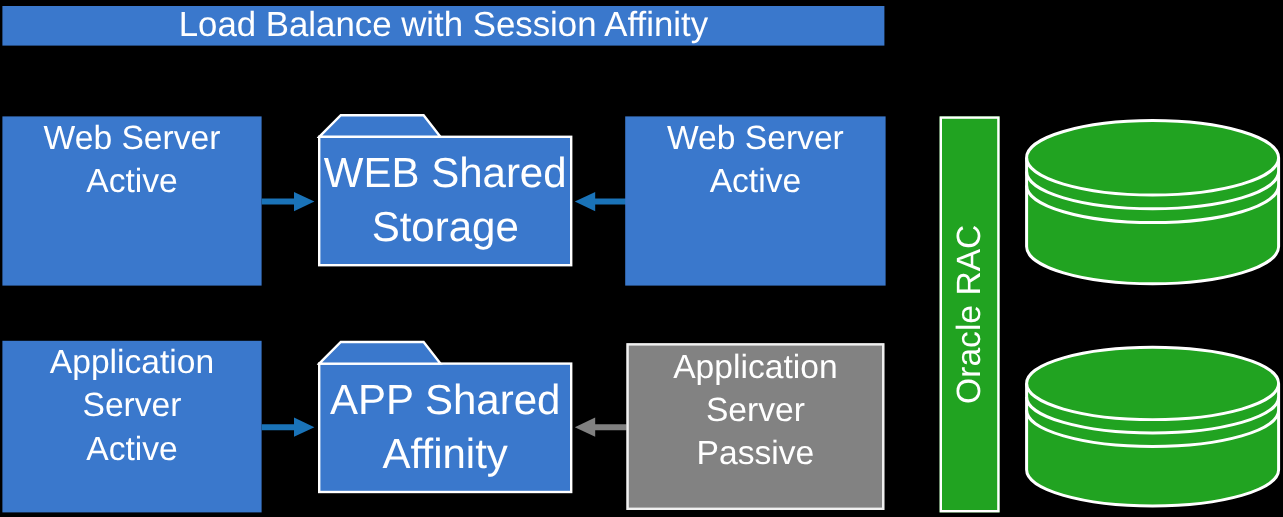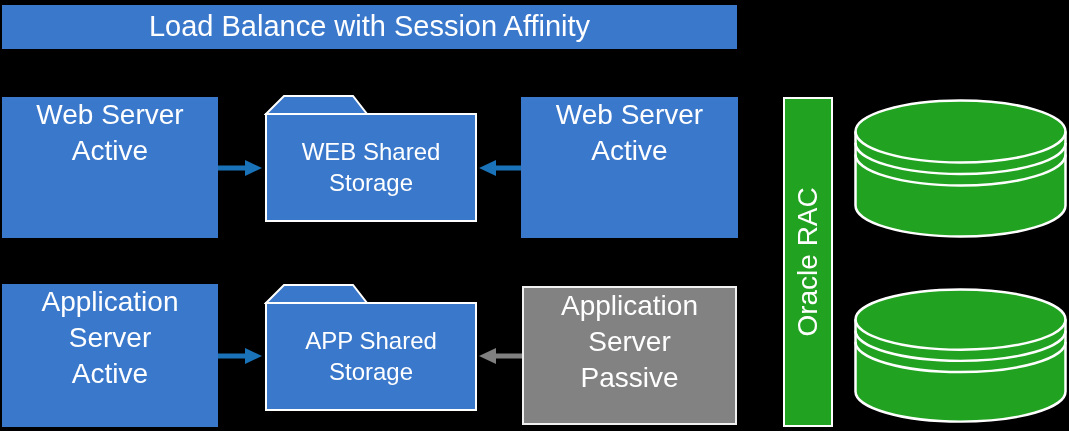--- a/index.html
+++ b/index.html
@@ -19,7 +19,7 @@
   }
   
   .banner{
-    left:2px;top:5px;width:735px;height:44px;
+    left:2px;top:5px;width:735px;height:33px;
     background:var(--box-blue);
     display:flex;align-items:center;justify-content:center;
   }

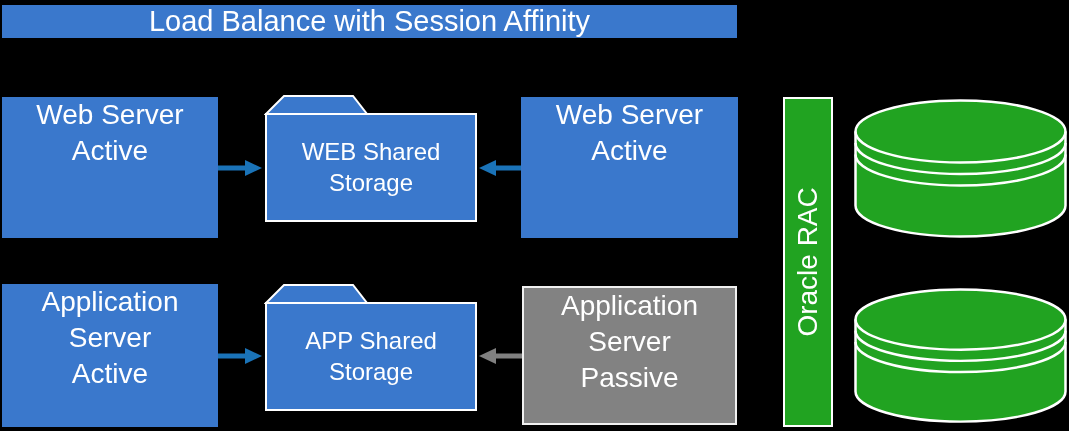--- a/index.html
+++ b/index.html
@@ -48,7 +48,7 @@
   .folder .label{
     position:absolute;left:0;right:0;top:19px;bottom:0;
     display:flex;align-items:center;justify-content:center;
-    font-size:24px;
+    font-size:35px;
   }
   
   .arrow{width:46px;height:18px;}

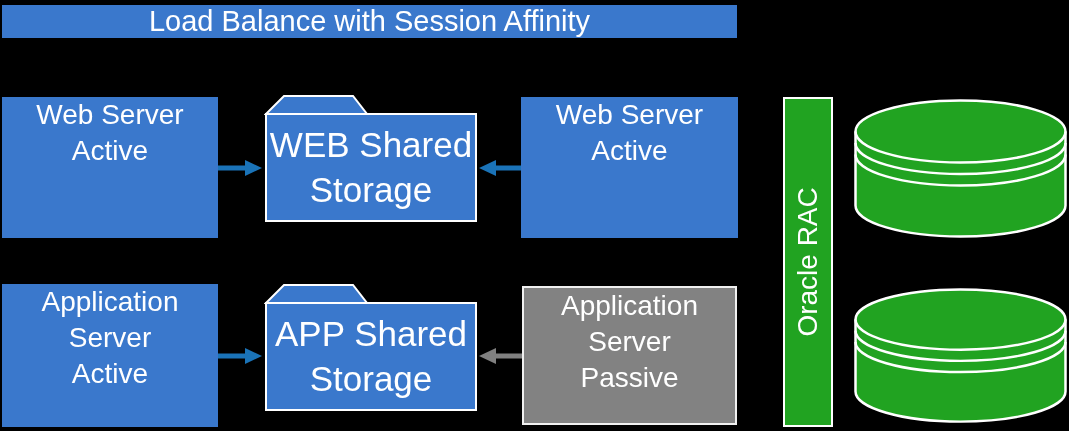--- a/index.html
+++ b/index.html
@@ -147,7 +147,7 @@
       <path class="folder-fill" d="M2 20 L20 2 L89 2 L103 20 Z"></path>
     </svg>
     <div class="label">APP Shared
-Storage</div>
+Affinity</div>
   </div>
 
   <div class="abs arrow arrow-gray arrow-left arrow-a4">

